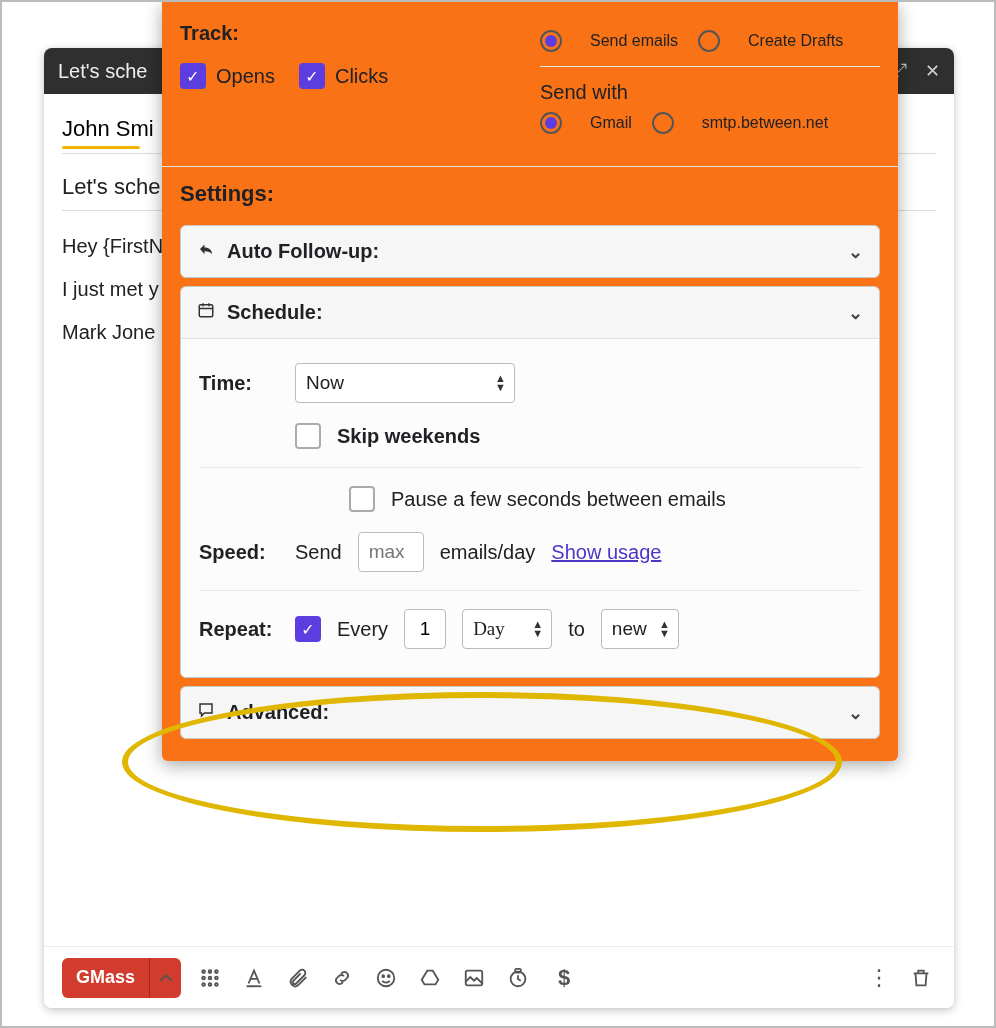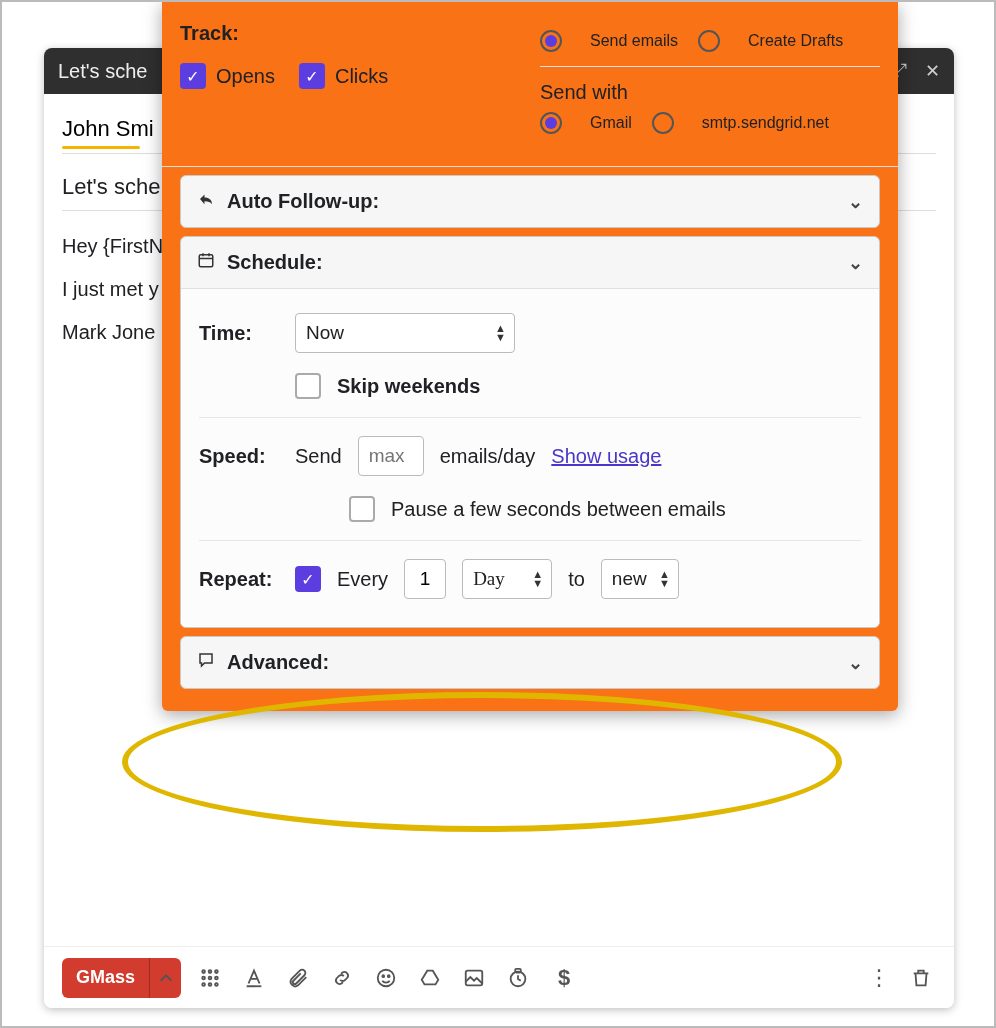--- a/index.html
+++ b/index.html
@@ -306,7 +306,7 @@
           <span class="radio checked"></span>
           <span>Gmail</span>
           <span class="radio"></span>
-          <span>smtp.sendgrid.net</span>
+          <span>smtp.between.net</span>
         </div>
       </div>
     </div>

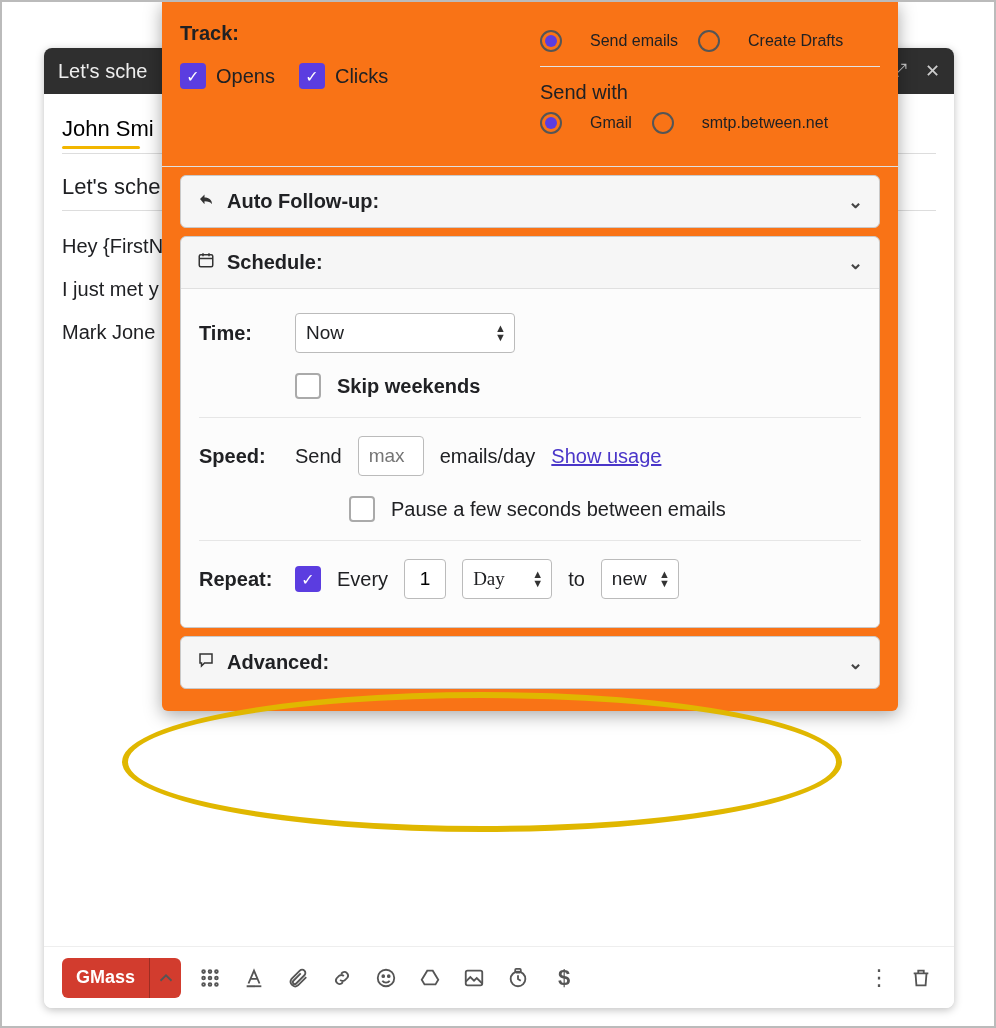--- a/index.html
+++ b/index.html
@@ -313,6 +313,7 @@
 
     <hr class="panel-divider">
 
+    <div class="settings-title">Settings:</div>
 
     <div class="accordion">
       <div class="acc-header">

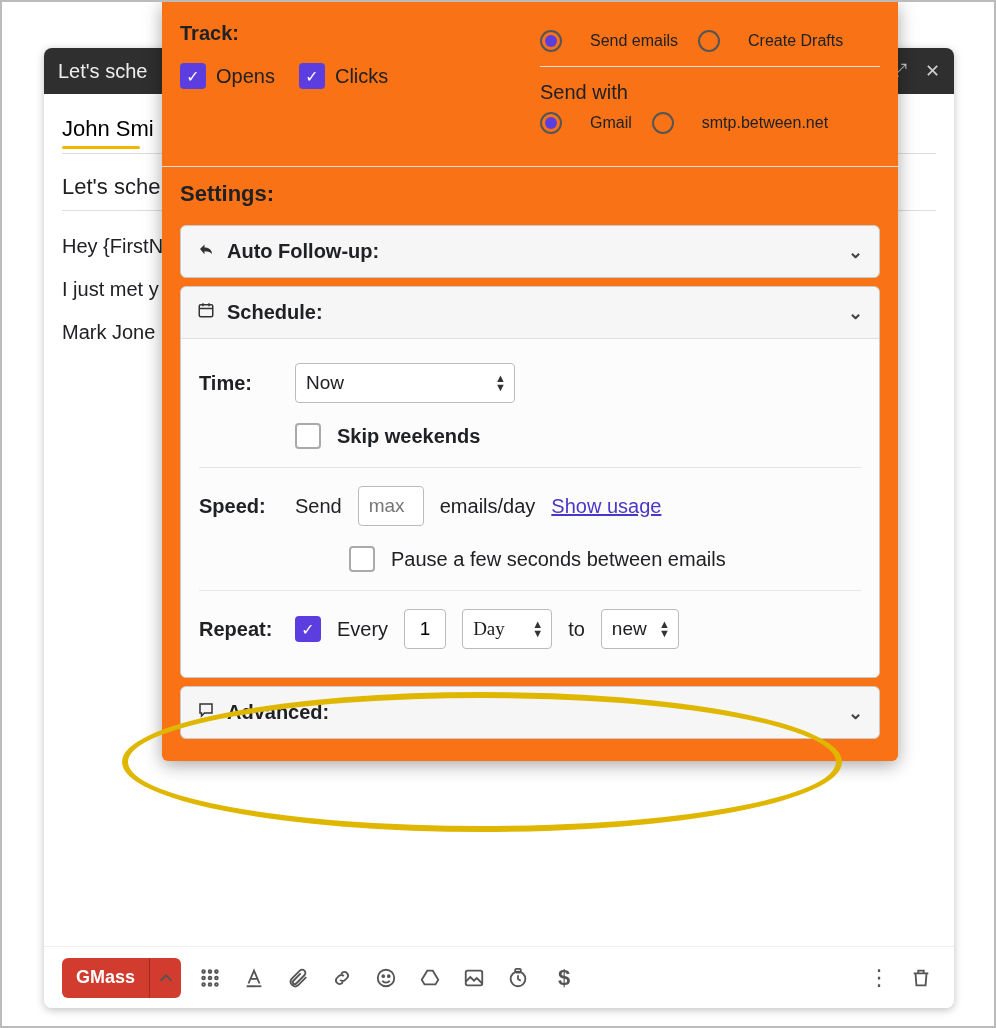--- a/index.html
+++ b/index.html
@@ -360,16 +360,16 @@
 
         <hr class="inner-sep">
 
+        <div class="sched-row" style="padding-left:150px;">
+          <span class="ck unchecked"></span>
+          <span>Pause a few seconds between emails</span>
+        </div>
         <div class="sched-row">
           <span class="sched-label">Speed:</span>
           <span>Send</span>
           <input class="txt-input" placeholder="max" style="">
           <span>emails/day</span>
           <span class="link">Show usage</span>
-        </div>
-        <div class="sched-row" style="padding-left:150px;">
-          <span class="ck unchecked"></span>
-          <span>Pause a few seconds between emails</span>
         </div>
 
         <hr class="inner-sep">

